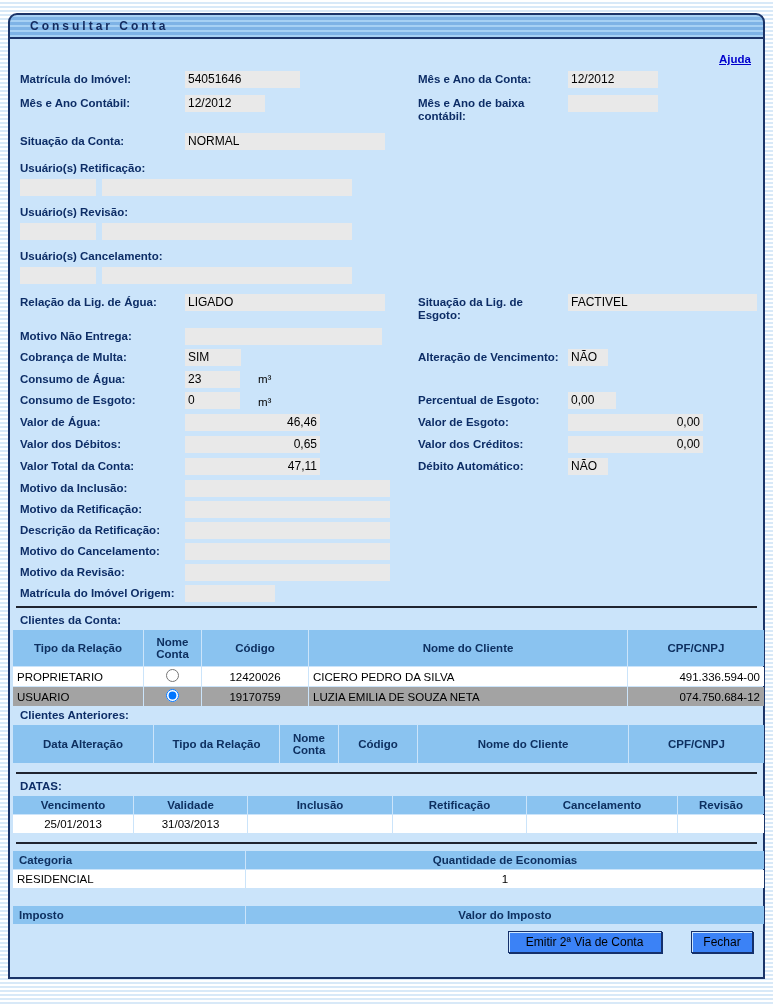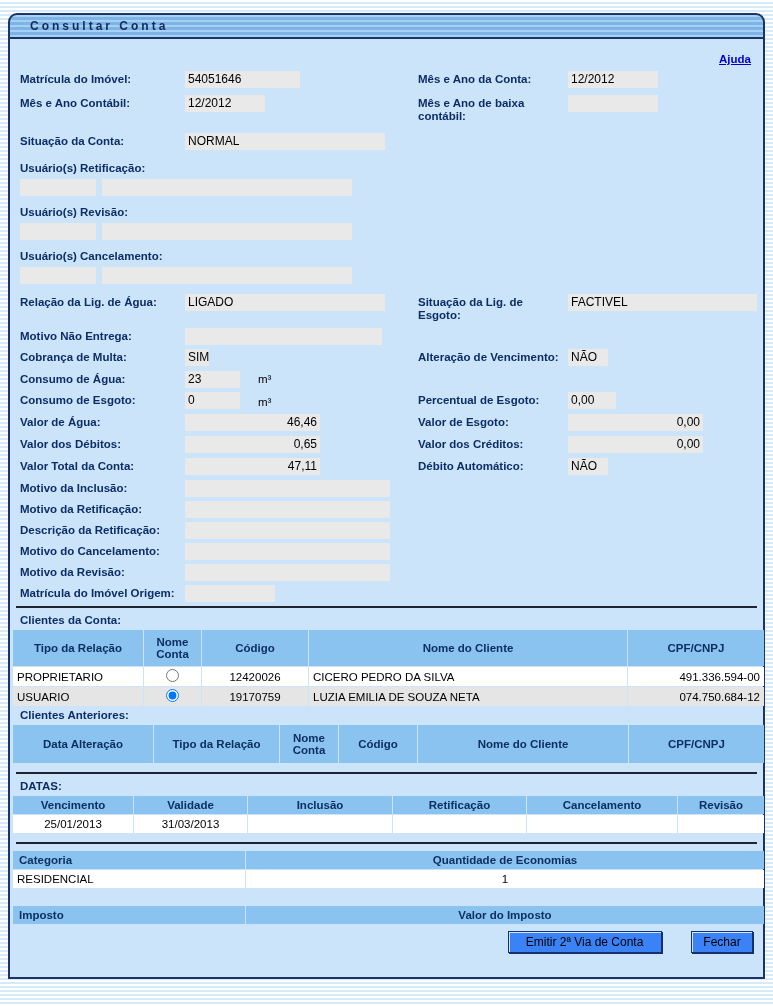--- a/index.html
+++ b/index.html
@@ -25,7 +25,7 @@
          font-size:12px; color:#000; vertical-align:top; }
   .num { text-align:right; }
   .unit { font-size:11.5px; color:#000; margin-left:18px; padding-top:2px; display:inline-block; }
-  .w40{width:40px} .w42{width:24px} .w48{width:48px} .w55{width:55px} .w76{width:76px}
+  .w40{width:40px} .w42{width:56px} .w48{width:48px} .w55{width:55px} .w76{width:76px}
   .w80{width:80px} .w90{width:90px} .w115{width:115px} .w135{width:135px} .w197{width:197px}
   .w200{width:200px} .w205{width:205px} .w250{width:250px}
   .lblrow { margin-bottom:2px; }

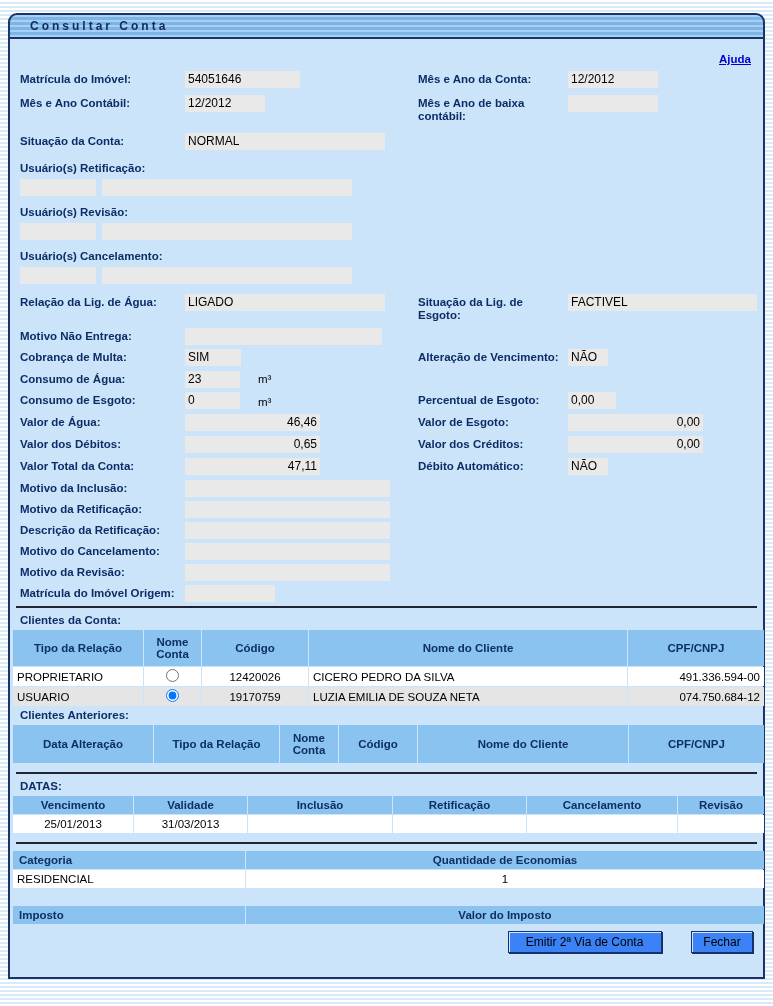--- a/index.html
+++ b/index.html
@@ -37,7 +37,7 @@
   table { border-collapse:separate; border-spacing:1px; width:753px; margin:0 auto; table-layout:fixed; font-size:11.5px; }
   th { background:#8ac3f0; color:#0e3060; font-weight:bold; text-align:center; padding:2px; }
   td { background:#ffffff; padding:2px 4px; height:18px; color:#000; }
-  tr.alt td { background:#e5e5e5; }
+  tr.alt td { background:#a3a3a3; }
   .cell-left { text-align:left; } .cell-center { text-align:center; } .cell-right { text-align:right; }
   .th-left { text-align:left; padding-left:6px;margin-top:40px; }
   .radio-cell { text-align:center; }

